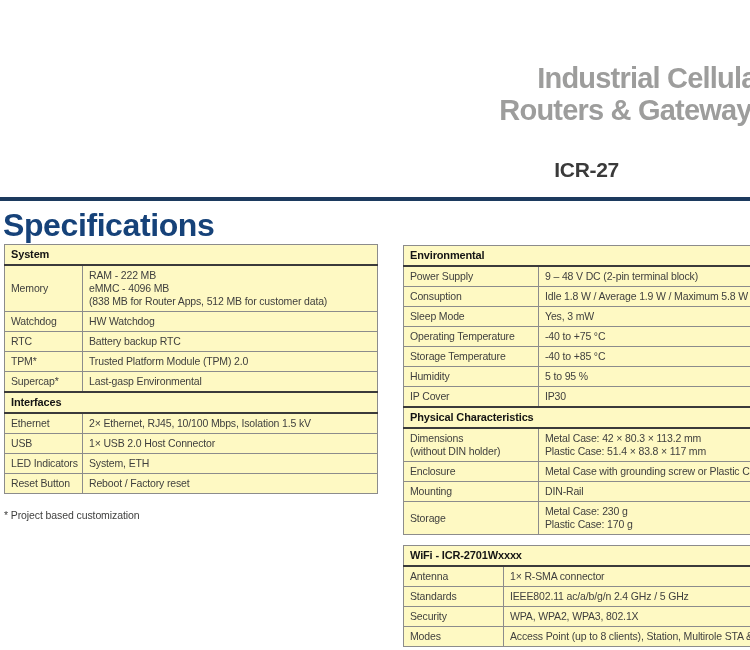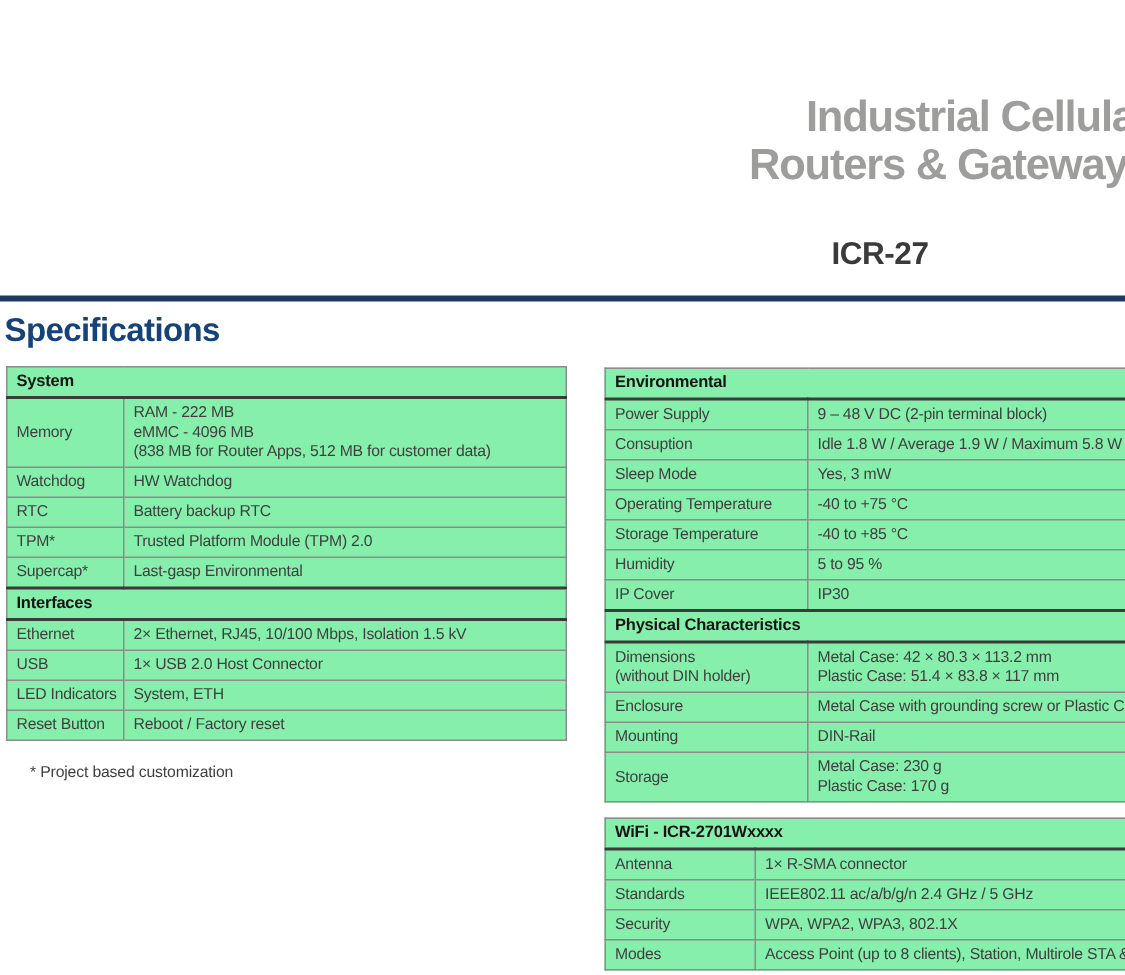--- a/index.html
+++ b/index.html
@@ -54,7 +54,7 @@
     top: 207px;
     left: 3px;
     font-weight: bold;
-    font-size: 22px;
+    font-size: 32px;
     letter-spacing: -0.4px;
   }
 

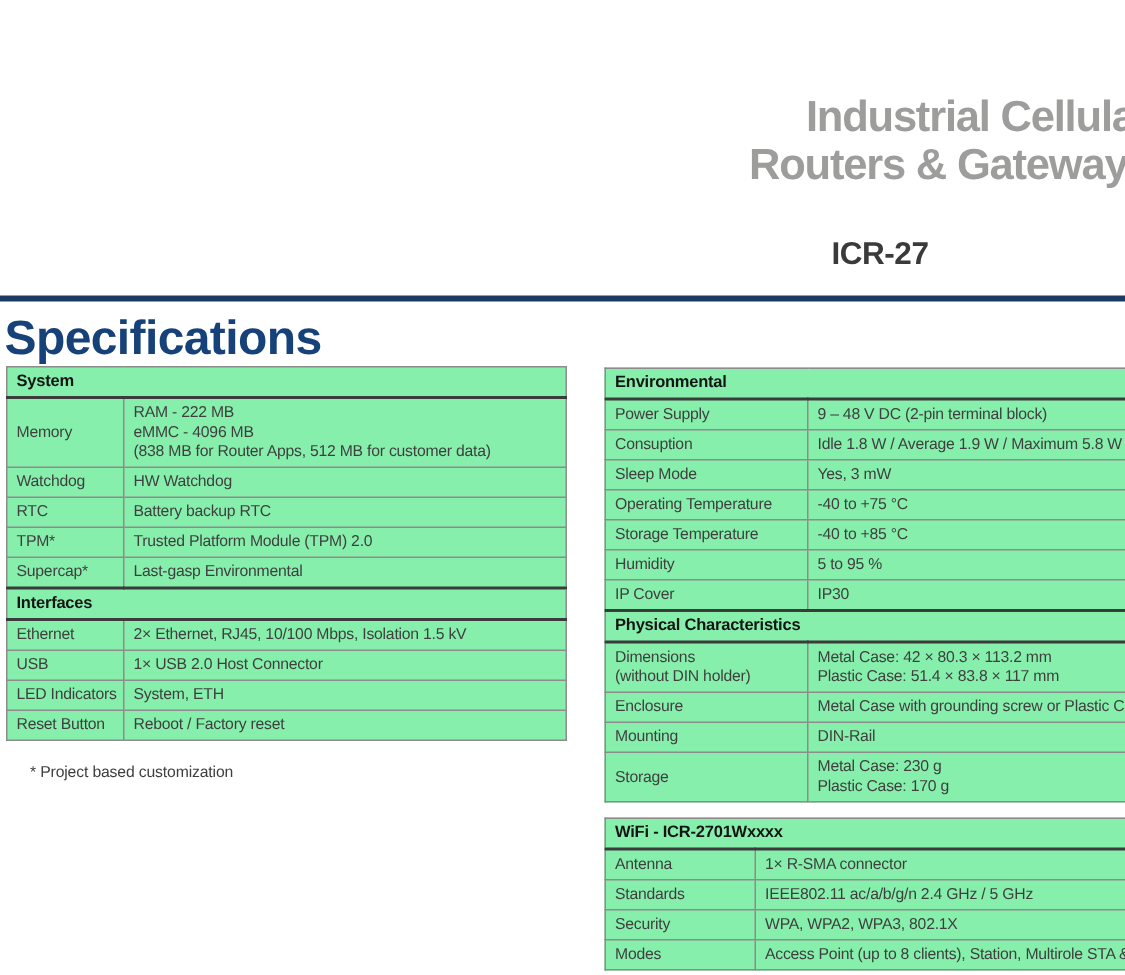--- a/index.html
+++ b/index.html
@@ -66,7 +66,7 @@
     font-size: 10.5px;
     letter-spacing: -0.15px;
     color: #3F3F3E;
-    background: #86efac;
+    background: #fef9c3;
   }
   table.spec-table td {
     border: 1px solid #8C8C8C;

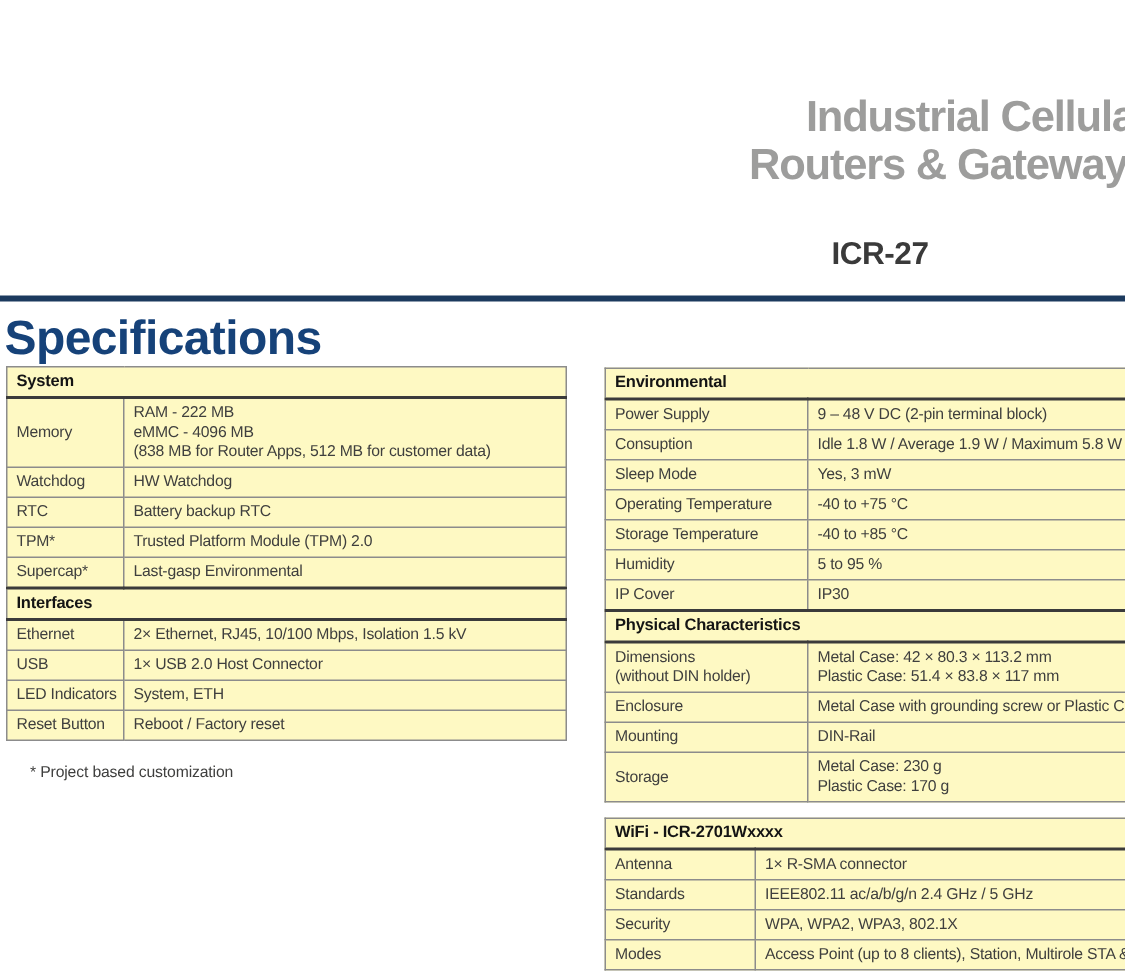--- a/index.html
+++ b/index.html
@@ -99,7 +99,6 @@
     font-size: 10.5px;
     letter-spacing: -0.1px;
     color: #3F3F3E;
-    margin-left: 16px;
   }
 </style>
 </head>

